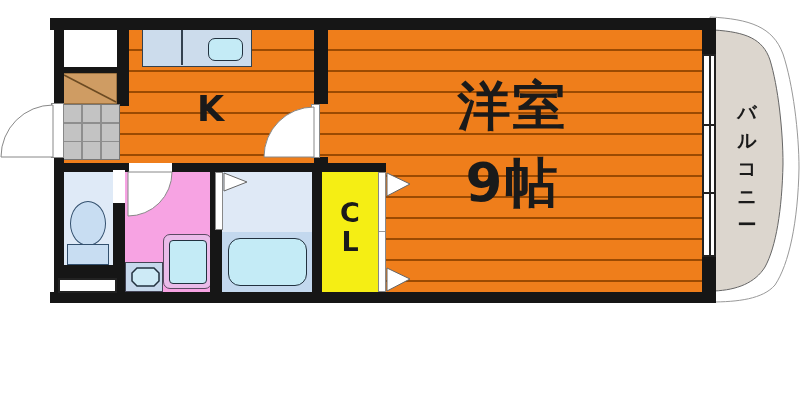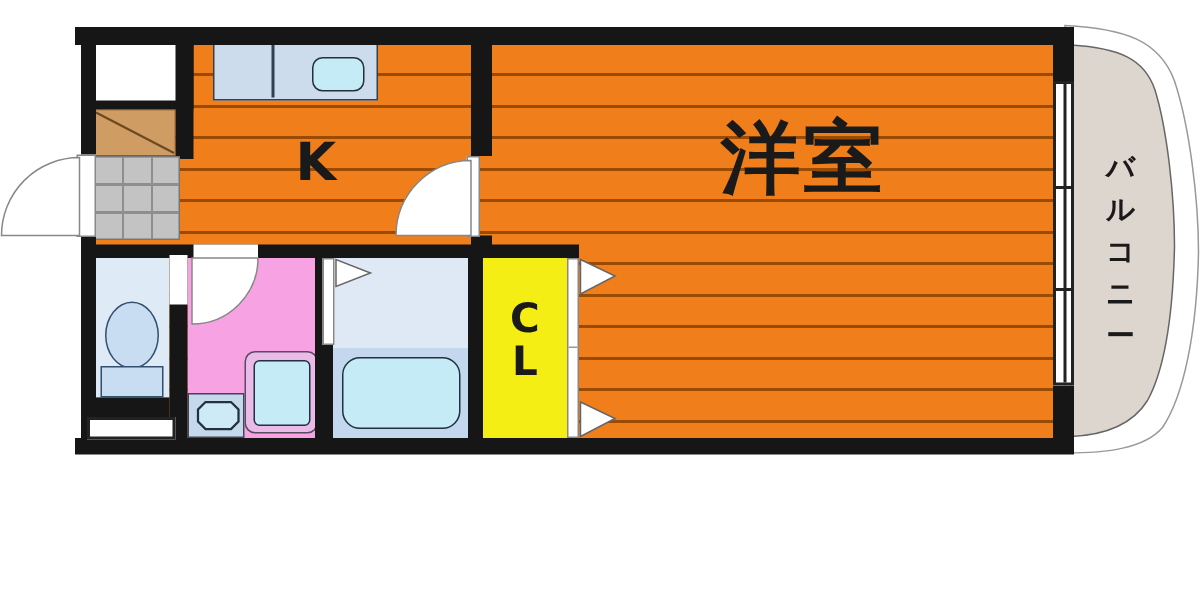--- a/index.html
+++ b/index.html
@@ -100,7 +100,7 @@
   
   .lbl { color:#1a1a1a; font-weight:bold; text-align:center; }
   #kitchen-label { left:183px; top:90px; width:55px; font-size:35px; line-height:38px; }
-  #main-room-label { left:438px; top:67px; width:195px; font-size:53px; line-height:77px;
+  #main-room-label { left:415px; top:67px; width:195px; font-size:53px; line-height:77px;
     letter-spacing:2px; }
   #closet-label { left:322px; top:198px; width:56px; display:flex; flex-direction:column;
     align-items:center; font-size:27px; line-height:29px; }

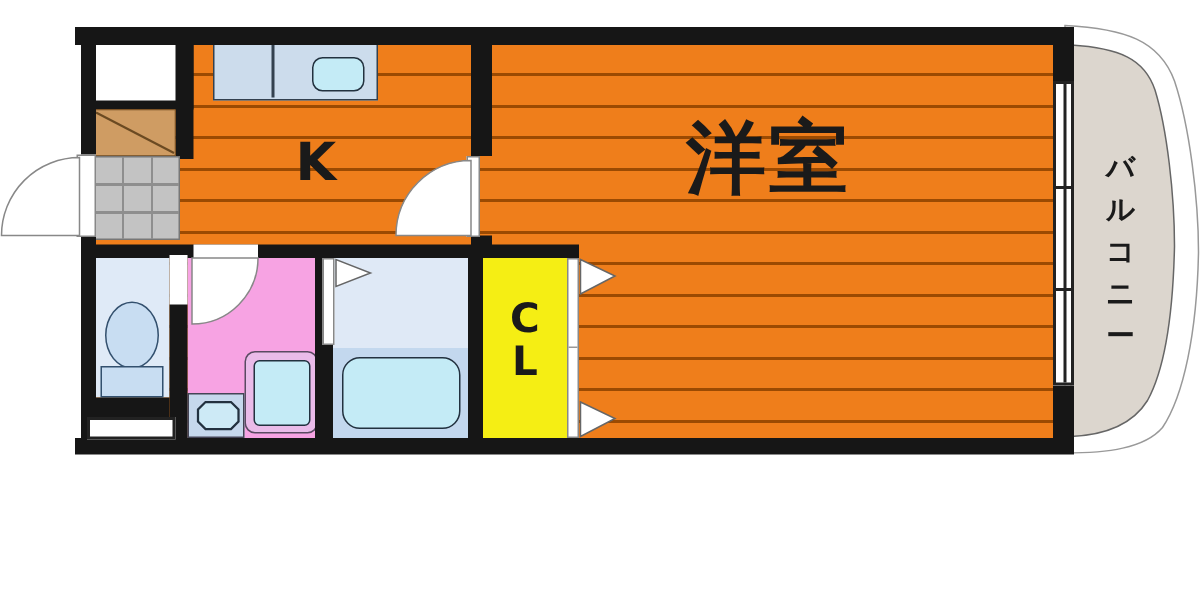--- a/index.html
+++ b/index.html
@@ -218,6 +218,7 @@
   <div class="abs lbl" id="kitchen-label">K</div>
   <div class="abs lbl" id="main-room-label">
     <div>洋室</div>
+    <div>9帖</div>
   </div>
   <div class="abs lbl" id="closet-label">
     <span>C</span>

